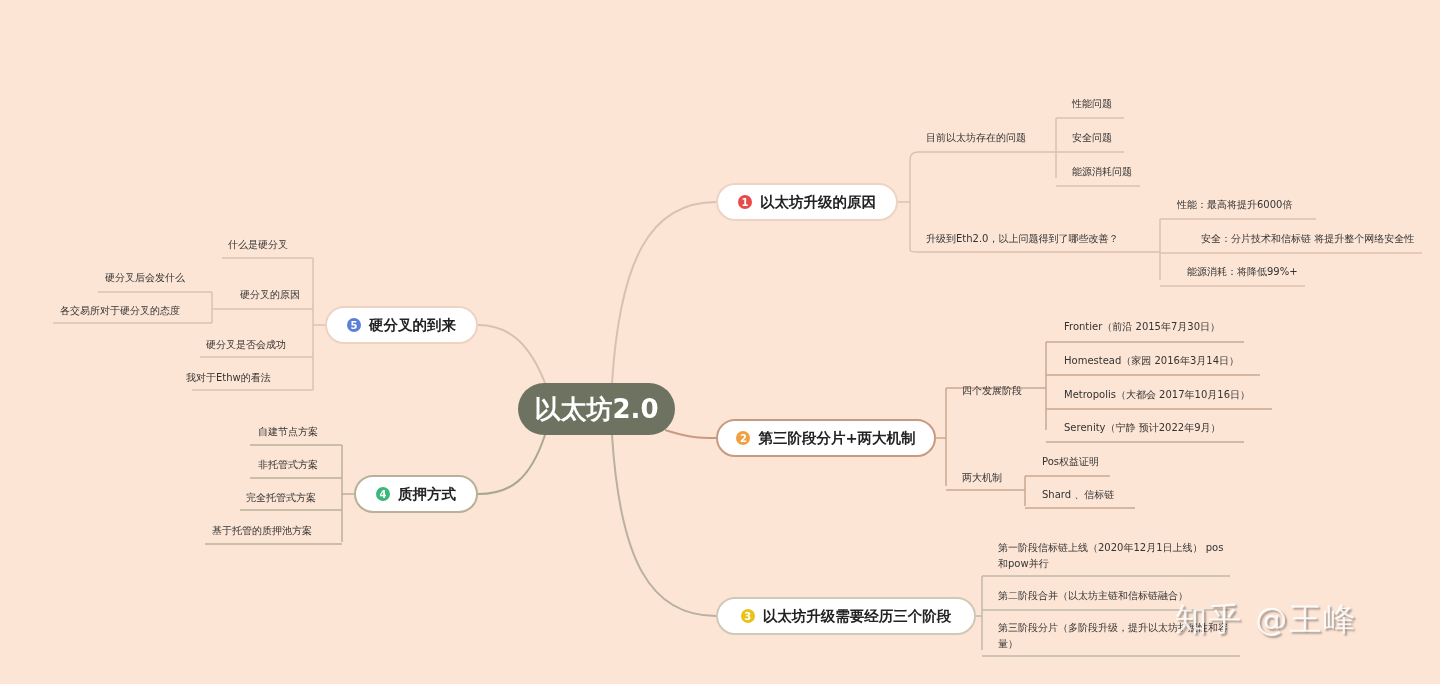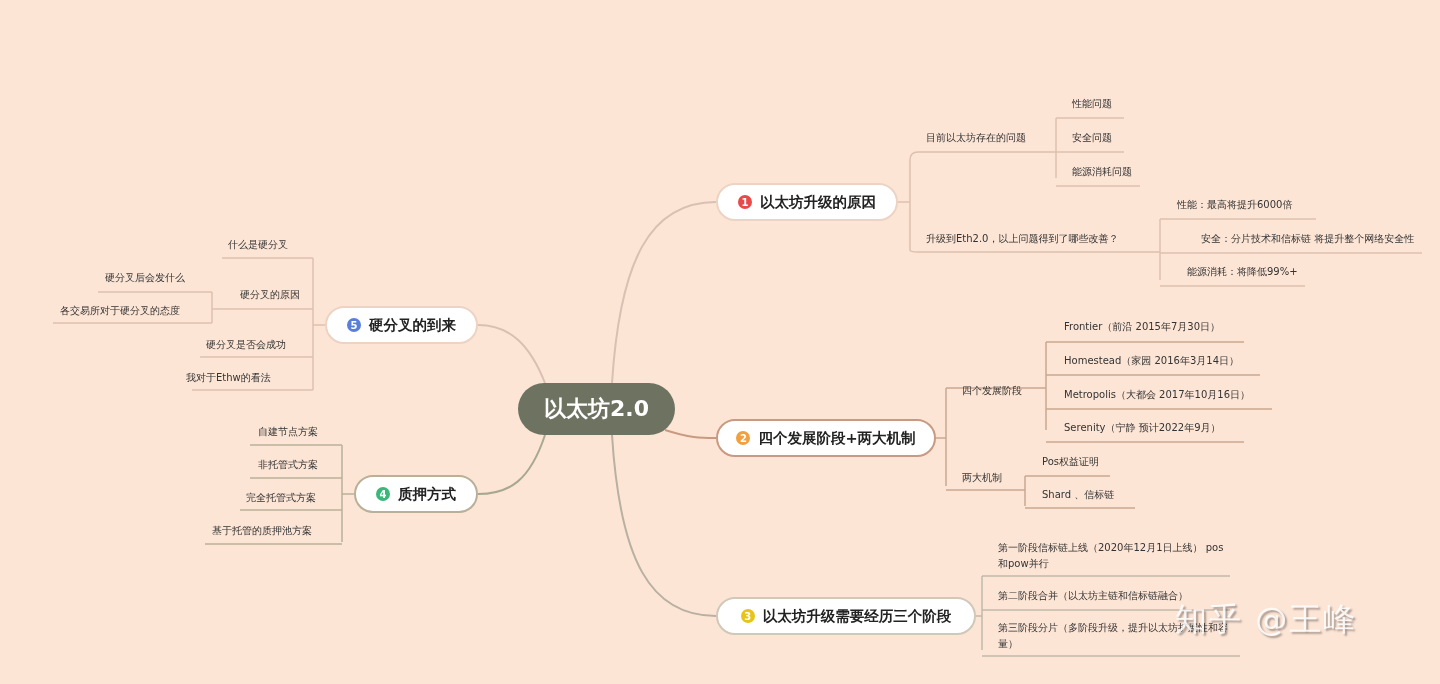--- a/index.html
+++ b/index.html
@@ -14,7 +14,7 @@
   .root {
     position:absolute; left:518px; top:383px; width:157px; height:52px;
     background:#6e7361; border-radius:26px; color:#fff;
-    font-size:22px; font-weight:bold; display:flex; align-items:center; justify-content:center;
+    font-size:26px; font-weight:bold; display:flex; align-items:center; justify-content:center;
   }
   .main {
     position:absolute; height:38px; background:#fff; border-radius:20px;

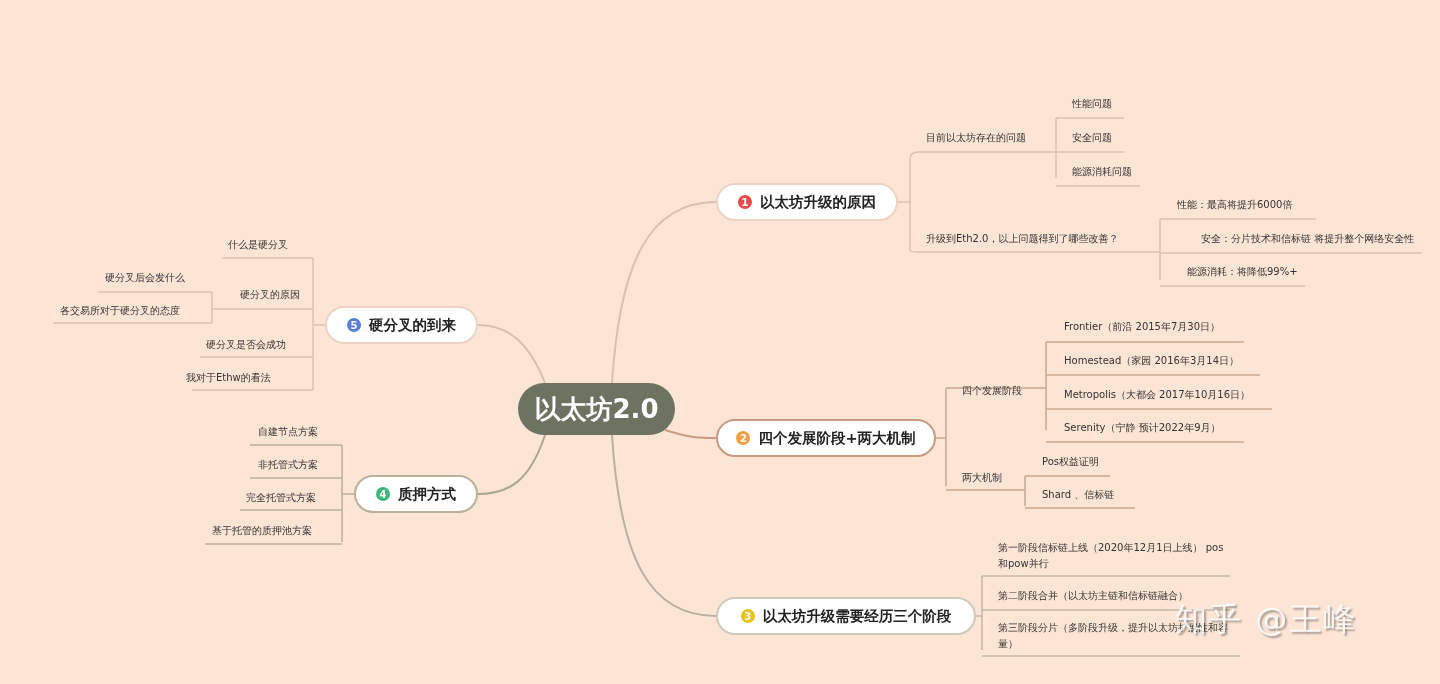--- a/index.html
+++ b/index.html
@@ -124,7 +124,7 @@
 
 <div class="main" style="left:716px;top:419px;width:220px;border:2px solid #c89a82;">
   <span class="badge" style="background:#f0a040;">2</span>
-  <span>四个发展阶段+两大机制</span>
+  <span>第三阶段分片+两大机制</span>
 </div>
 <div class="t" style="left:962px;top:366px;margin-top:18px;">四个发展阶段</div>
 <div class="t" style="left:1064px;top:320px;">Frontier（前沿 2015年7月30日）</div>

